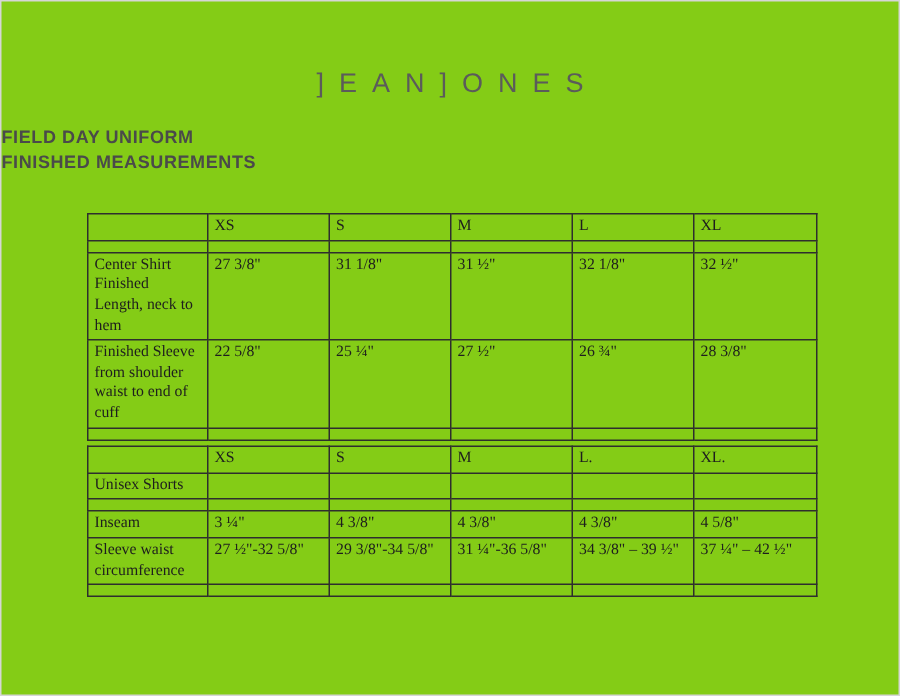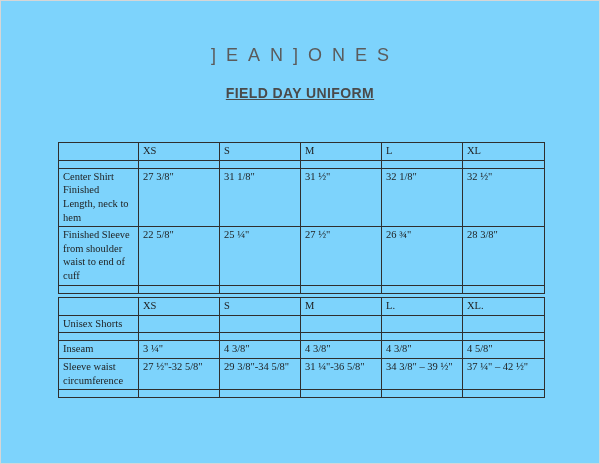--- a/index.html
+++ b/index.html
@@ -8,7 +8,7 @@
     width: 598px;
     height: 462px;
     border: 1px solid #d6d6d6;
-    background: #7dd3fc;
+    background: #84cc16;
     overflow: hidden;
     font-family: "Liberation Serif", serif;
   }

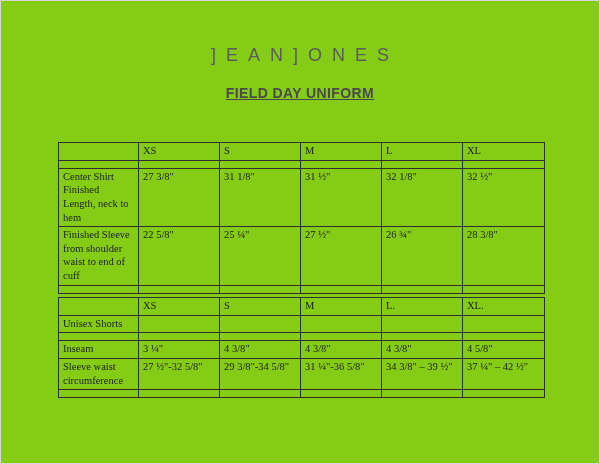--- a/index.html
+++ b/index.html
@@ -31,14 +31,12 @@
     top: 82px;
     left: 0;
     width: 100%;
-    text-align: center;
     font-family: "Liberation Sans", sans-serif;
-    font-size: 14px;
+    font-size: 12px;
     font-weight: bold;
     color: #4a4a4a;
     letter-spacing: 0.4px;
     line-height: 1.45;
-    text-decoration: underline;
   }
   table.meas {
     position: absolute;

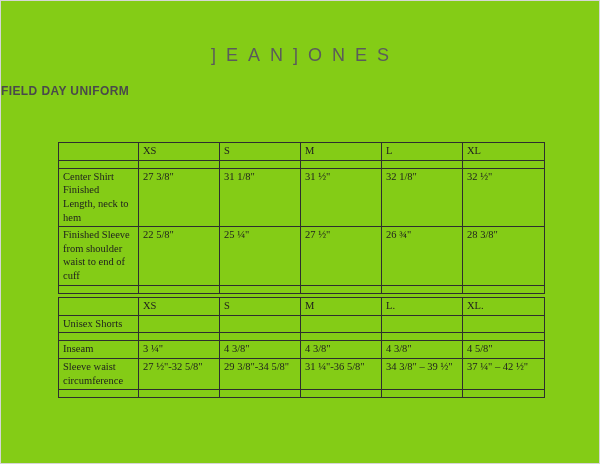--- a/index.html
+++ b/index.html
@@ -70,6 +70,7 @@
 
   <div class="subtitle">
     <div>FIELD DAY UNIFORM</div>
+    <div>FINISHED MEASUREMENTS</div>
   </div>
 
   <table class="meas t1">

